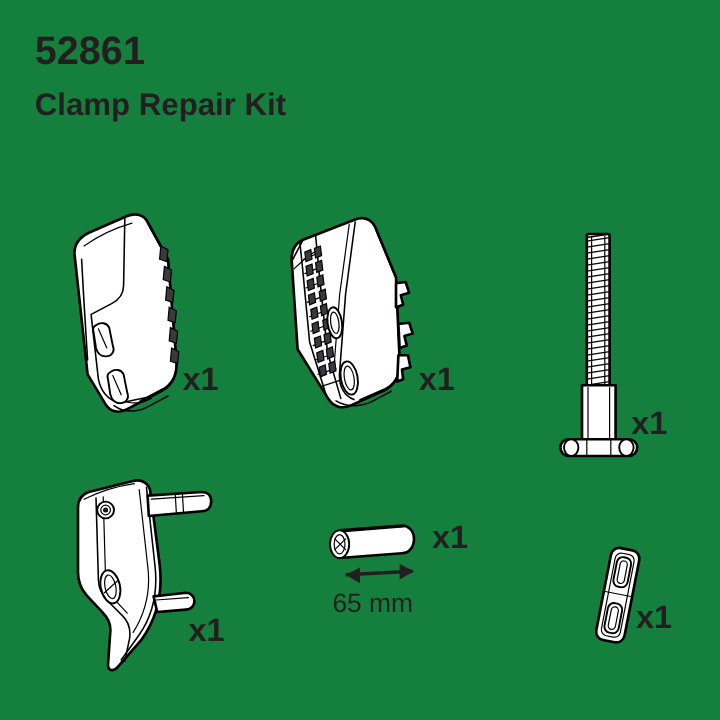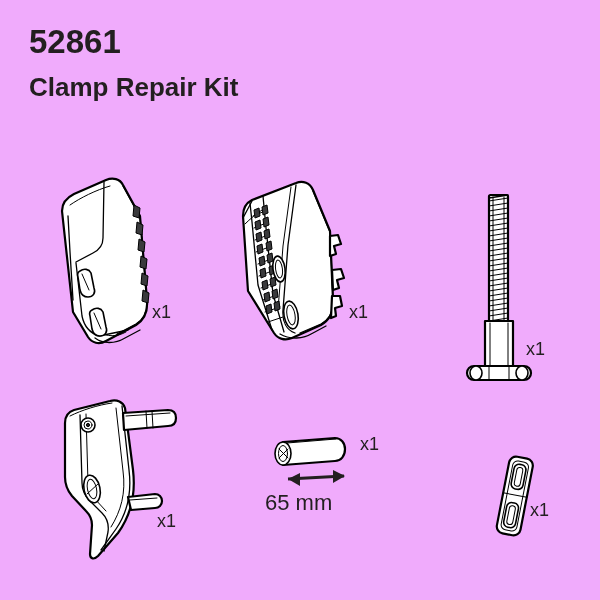--- a/index.html
+++ b/index.html
@@ -19,7 +19,7 @@
     position: relative;
     width: 600px;
     height: 600px;
-    background: #f0abfc;
+    background: #15803d;
   }
   .part-number {
     position: absolute;

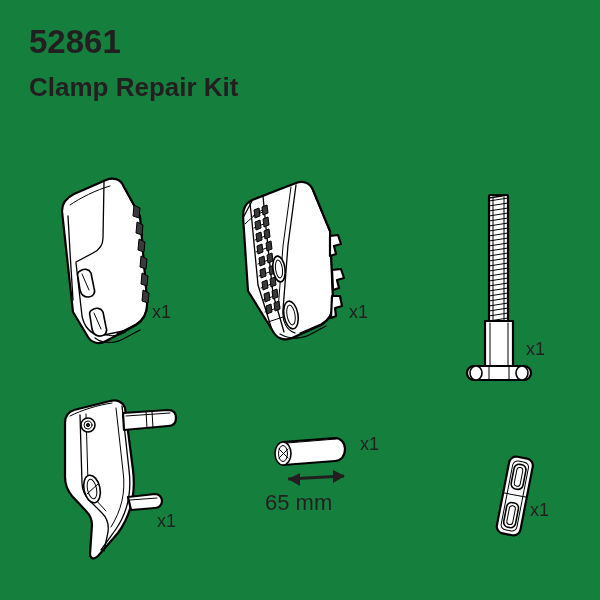--- a/index.html
+++ b/index.html
@@ -42,8 +42,8 @@
   }
   .qty-label {
     position: absolute;
-    font-size: 18px;
-    font-weight: normal;
+    font-size: 27px;
+    font-weight: bold;
     color: #231f20;
     line-height: 1;
     white-space: nowrap;

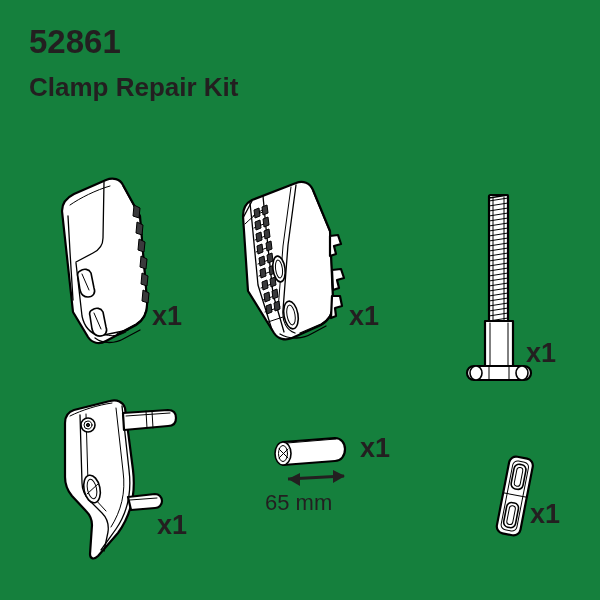--- a/index.html
+++ b/index.html
@@ -334,7 +334,7 @@
 
   <div class="qty-label" style="left:360px; top:435px;">x1</div>
 
-  <div class="dim-label" style="left:265px; top:492px;">65 mm</div>
+  <div class="dim-label" style="left:277px; top:492px;">65 mm</div>
 
   <div class="qty-label" style="left:530px; top:501px;">x1</div>
 

